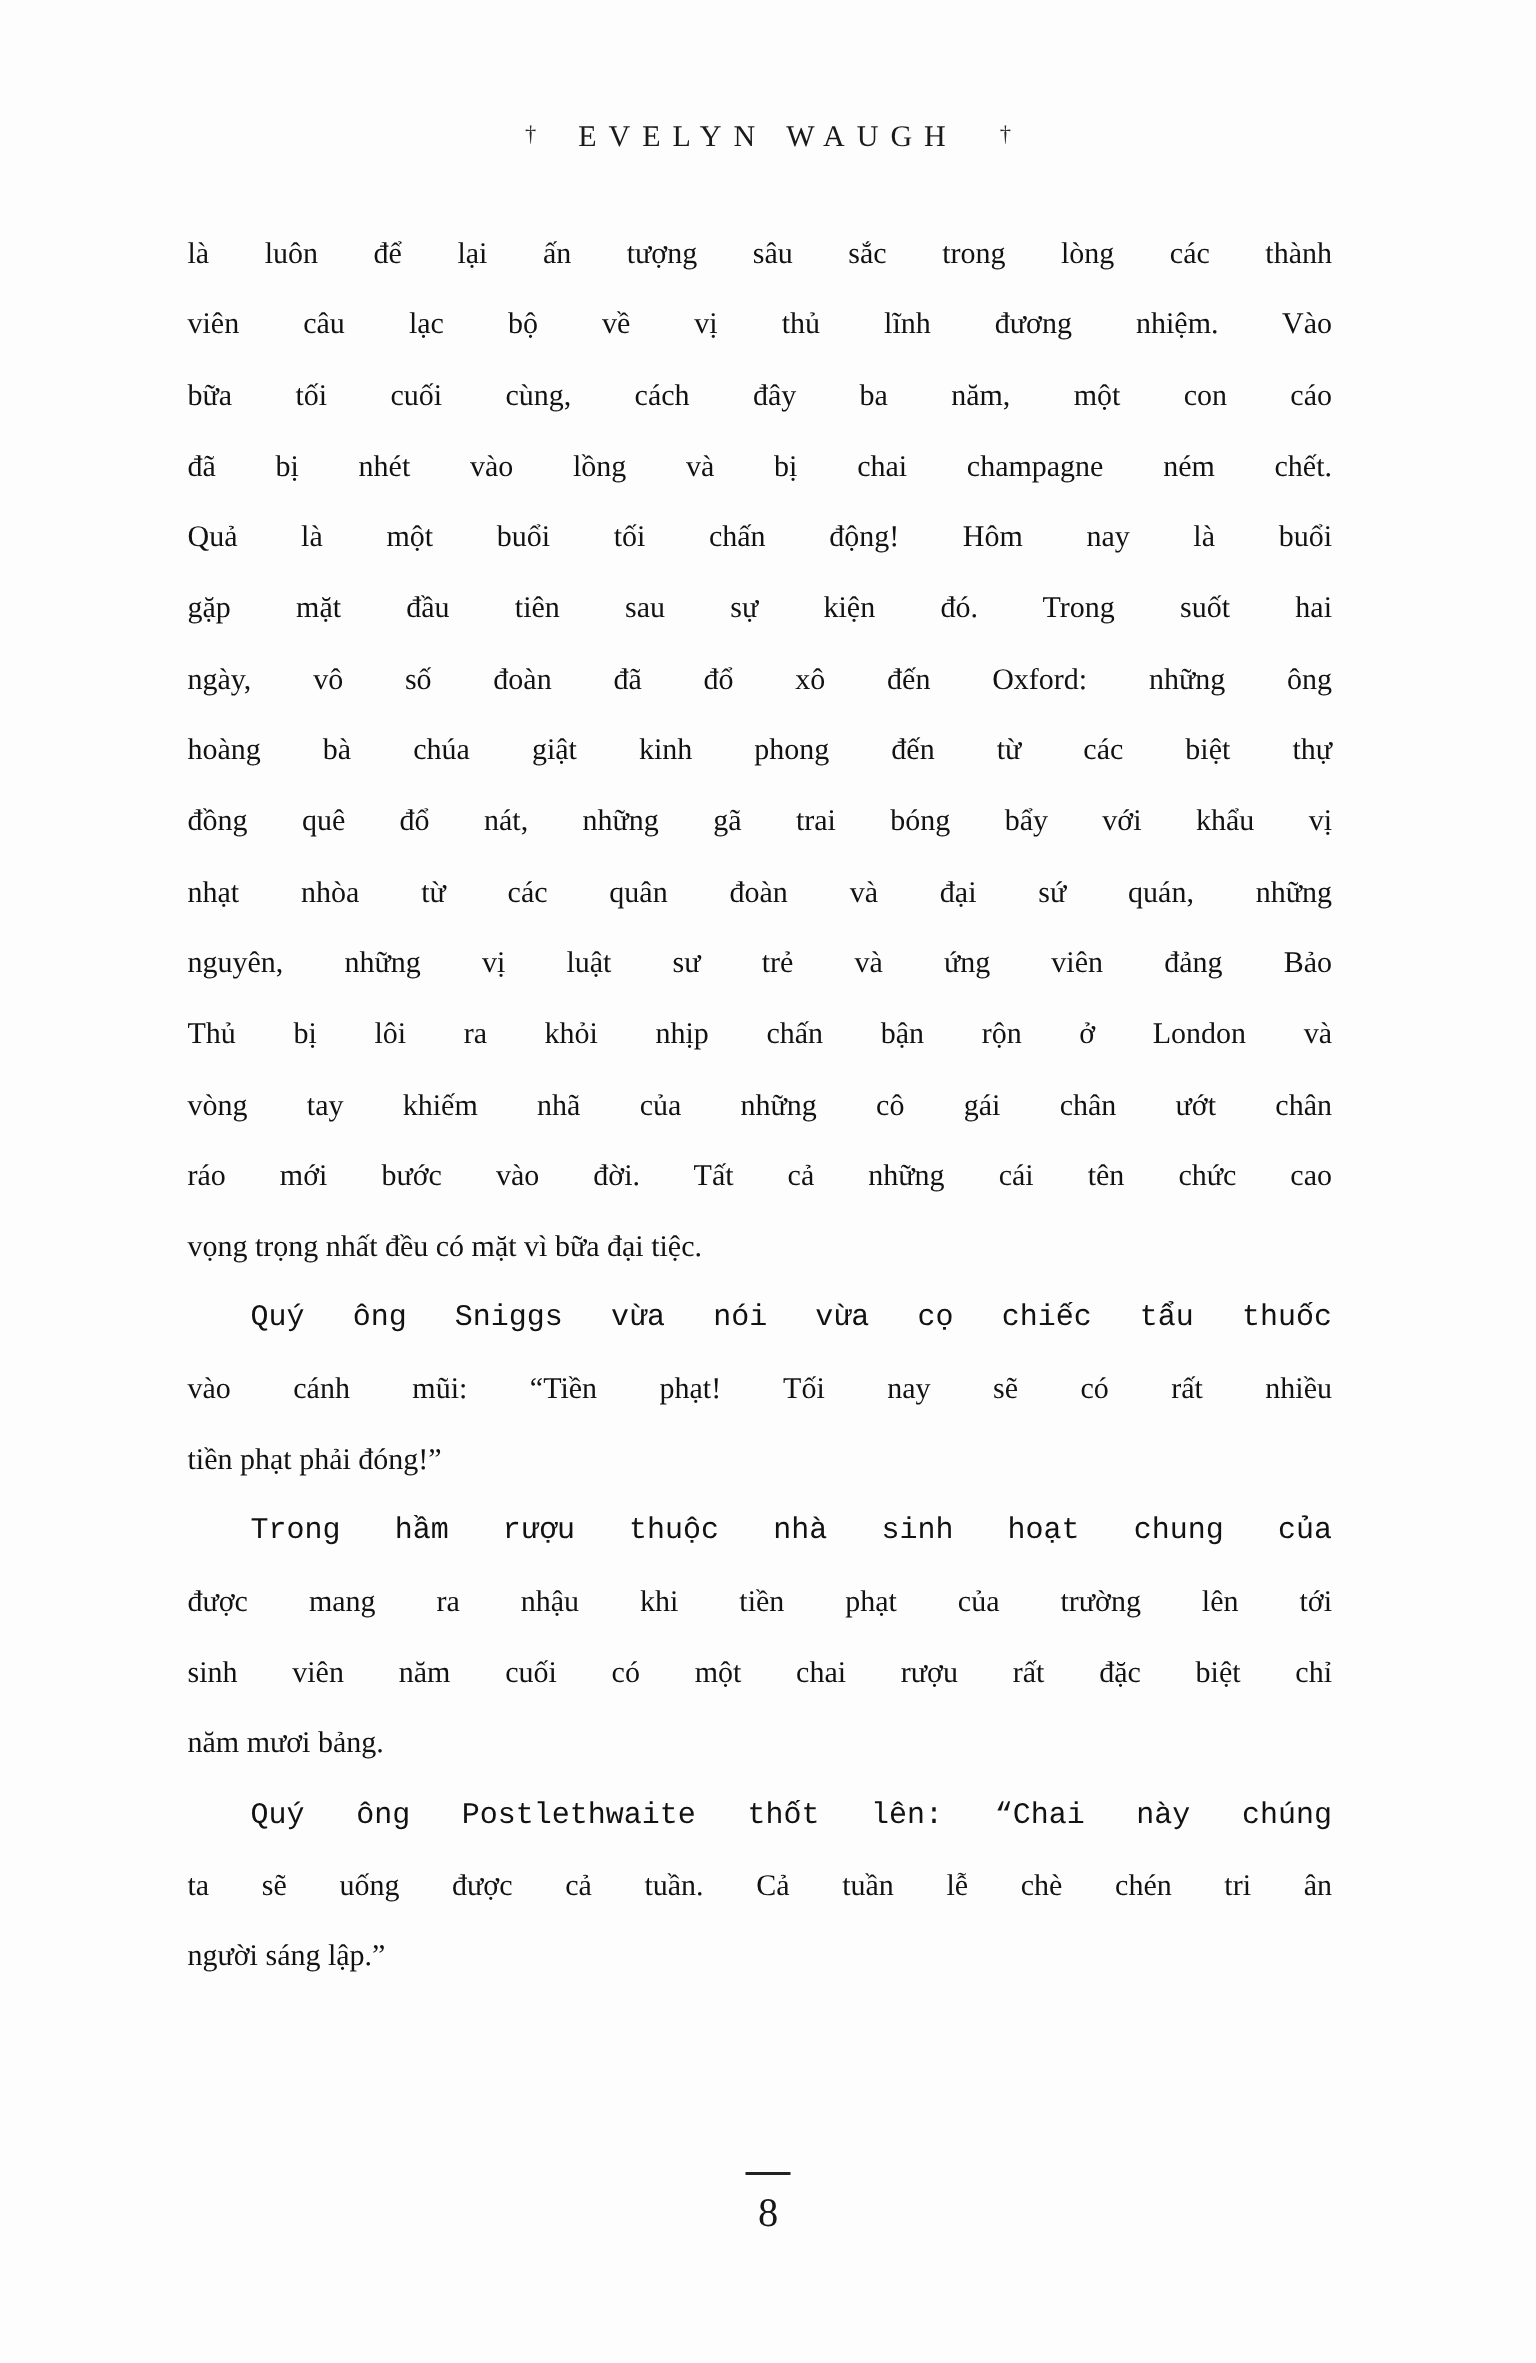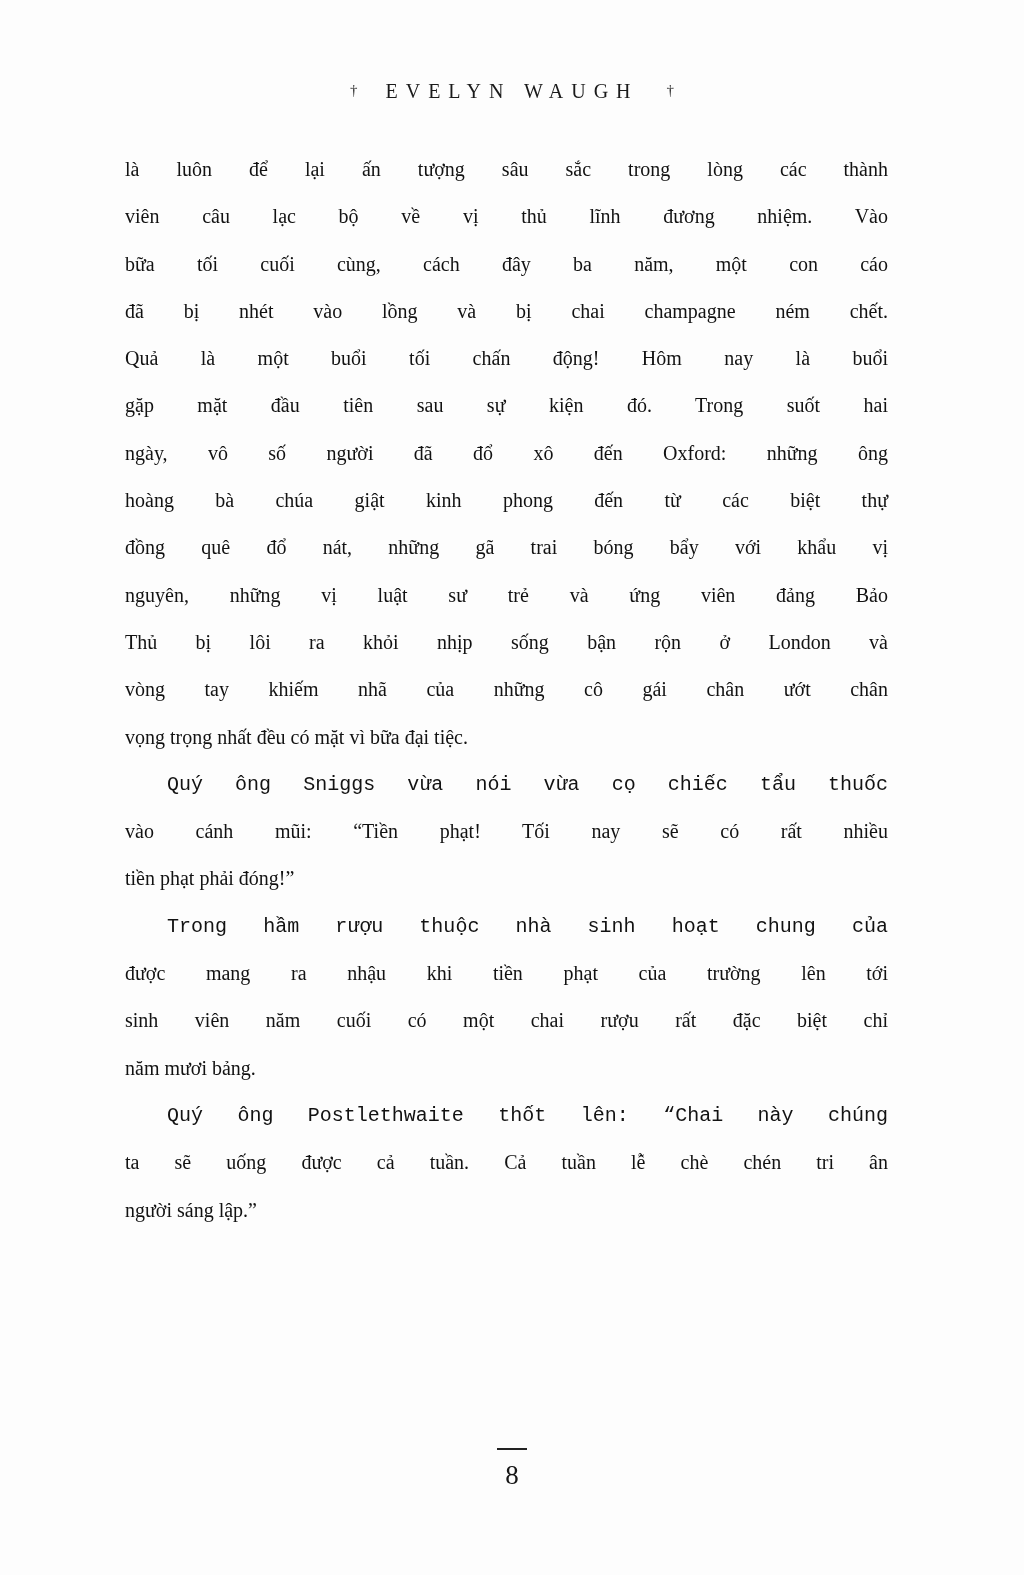--- a/index.html
+++ b/index.html
@@ -89,7 +89,7 @@
       <div class="line">đã bị nhét vào lồng và bị chai champagne ném chết.</div>
       <div class="line">Quả là một buổi tối chấn động! Hôm nay là buổi</div>
       <div class="line">gặp mặt đầu tiên sau sự kiện đó. Trong suốt hai</div>
-      <div class="line">ngày, vô số người đã đổ xô đến Oxford: những ông</div>
+      <div class="line">ngày, vô số đoàn đã đổ xô đến Oxford: những ông</div>
       <div class="line">hoàng bà chúa giật kinh phong đến từ các biệt thự</div>
       <div class="line">đồng quê đổ nát, những gã trai bóng bẩy với khẩu vị</div>
       <div class="line">nguyên, những vị luật sư trẻ và ứng viên đảng Bảo</div>

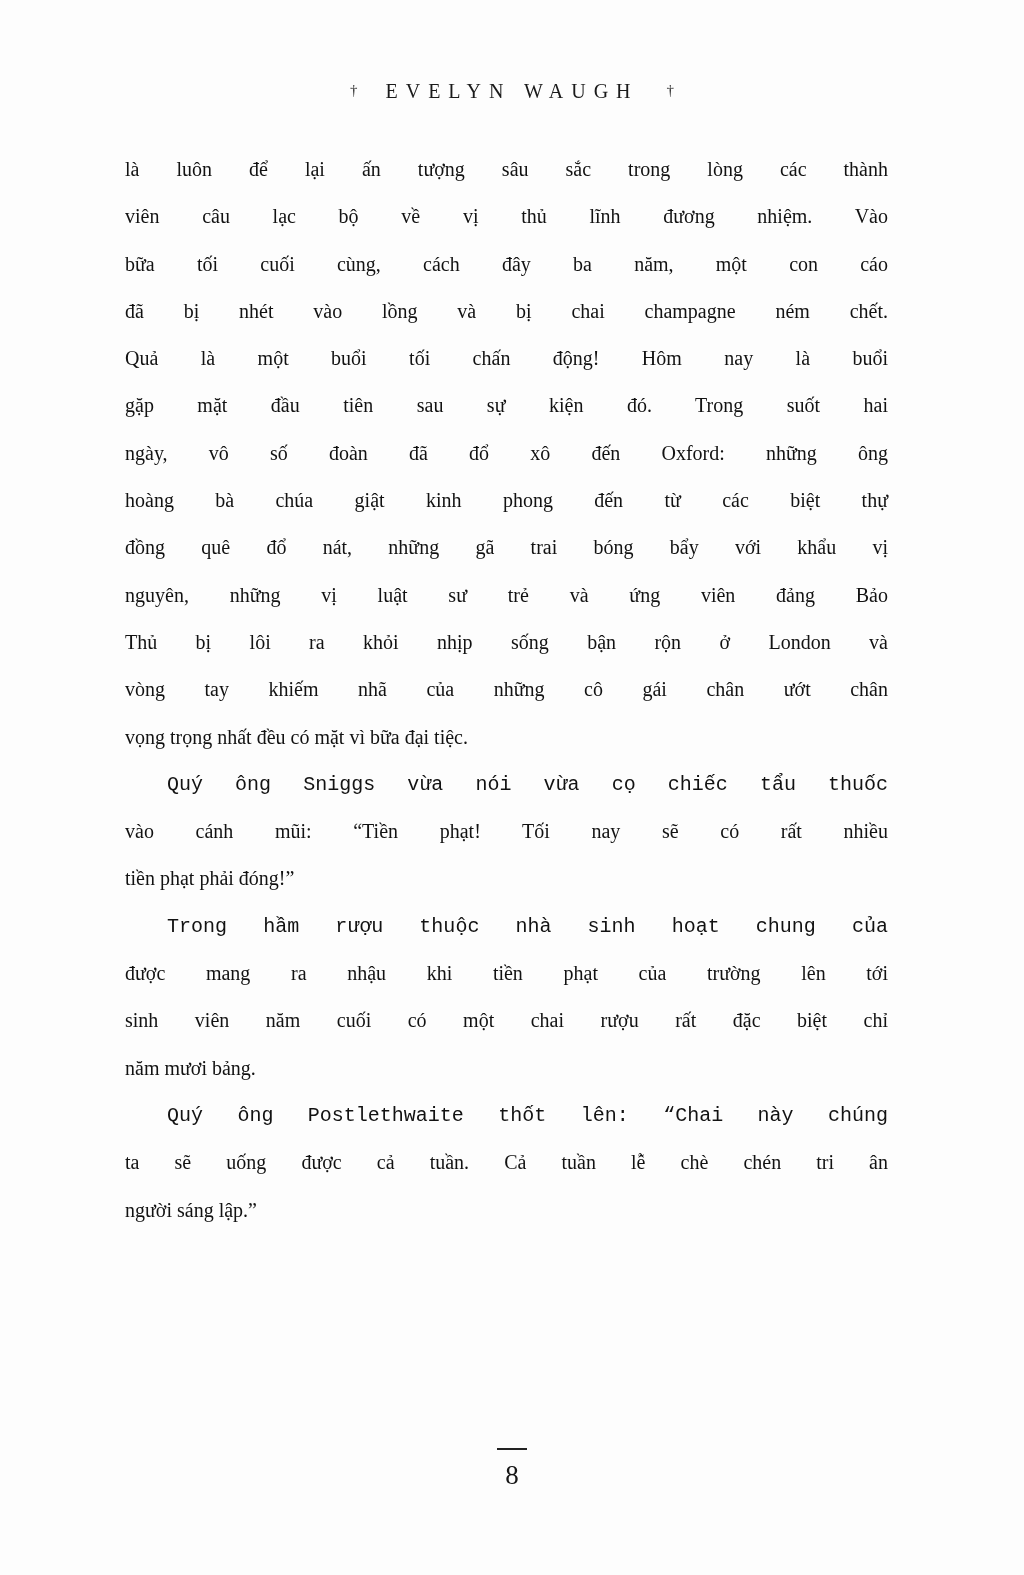--- a/index.html
+++ b/index.html
@@ -92,6 +92,7 @@
       <div class="line">ngày, vô số đoàn đã đổ xô đến Oxford: những ông</div>
       <div class="line">hoàng bà chúa giật kinh phong đến từ các biệt thự</div>
       <div class="line">đồng quê đổ nát, những gã trai bóng bẩy với khẩu vị</div>
+      <div class="line">nhạt nhòa từ các quân đoàn và đại sứ quán, những</div>
       <div class="line">nguyên, những vị luật sư trẻ và ứng viên đảng Bảo</div>
       <div class="line">Thủ bị lôi ra khỏi nhịp sống bận rộn ở London và</div>
       <div class="line">vòng tay khiếm nhã của những cô gái chân ướt chân</div>

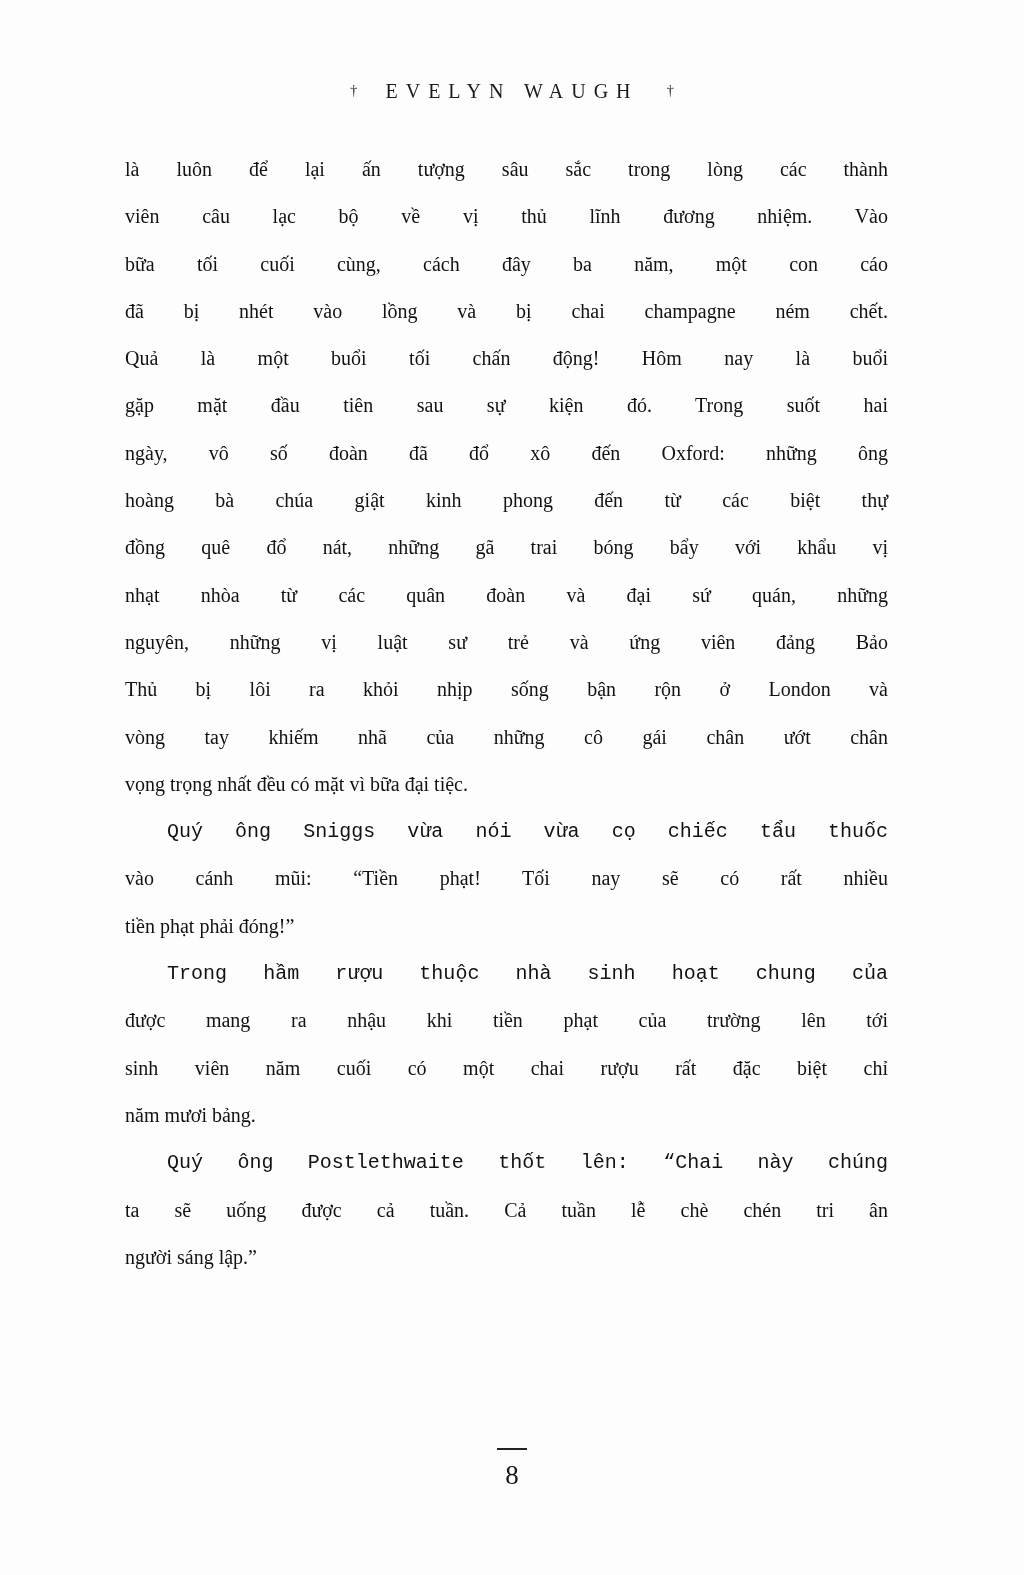--- a/index.html
+++ b/index.html
@@ -94,7 +94,7 @@
       <div class="line">đồng quê đổ nát, những gã trai bóng bẩy với khẩu vị</div>
       <div class="line">nhạt nhòa từ các quân đoàn và đại sứ quán, những</div>
       <div class="line">nguyên, những vị luật sư trẻ và ứng viên đảng Bảo</div>
-      <div class="line">Thủ bị lôi ra khỏi nhịp sống bận rộn ở London và</div>
+      <div class="line">Thủ bị lôi ra khỏi nhịp chấn bận rộn ở London và</div>
       <div class="line">vòng tay khiếm nhã của những cô gái chân ướt chân</div>
       <div class="line last">vọng trọng nhất đều có mặt vì bữa đại tiệc.</div>
     </div>

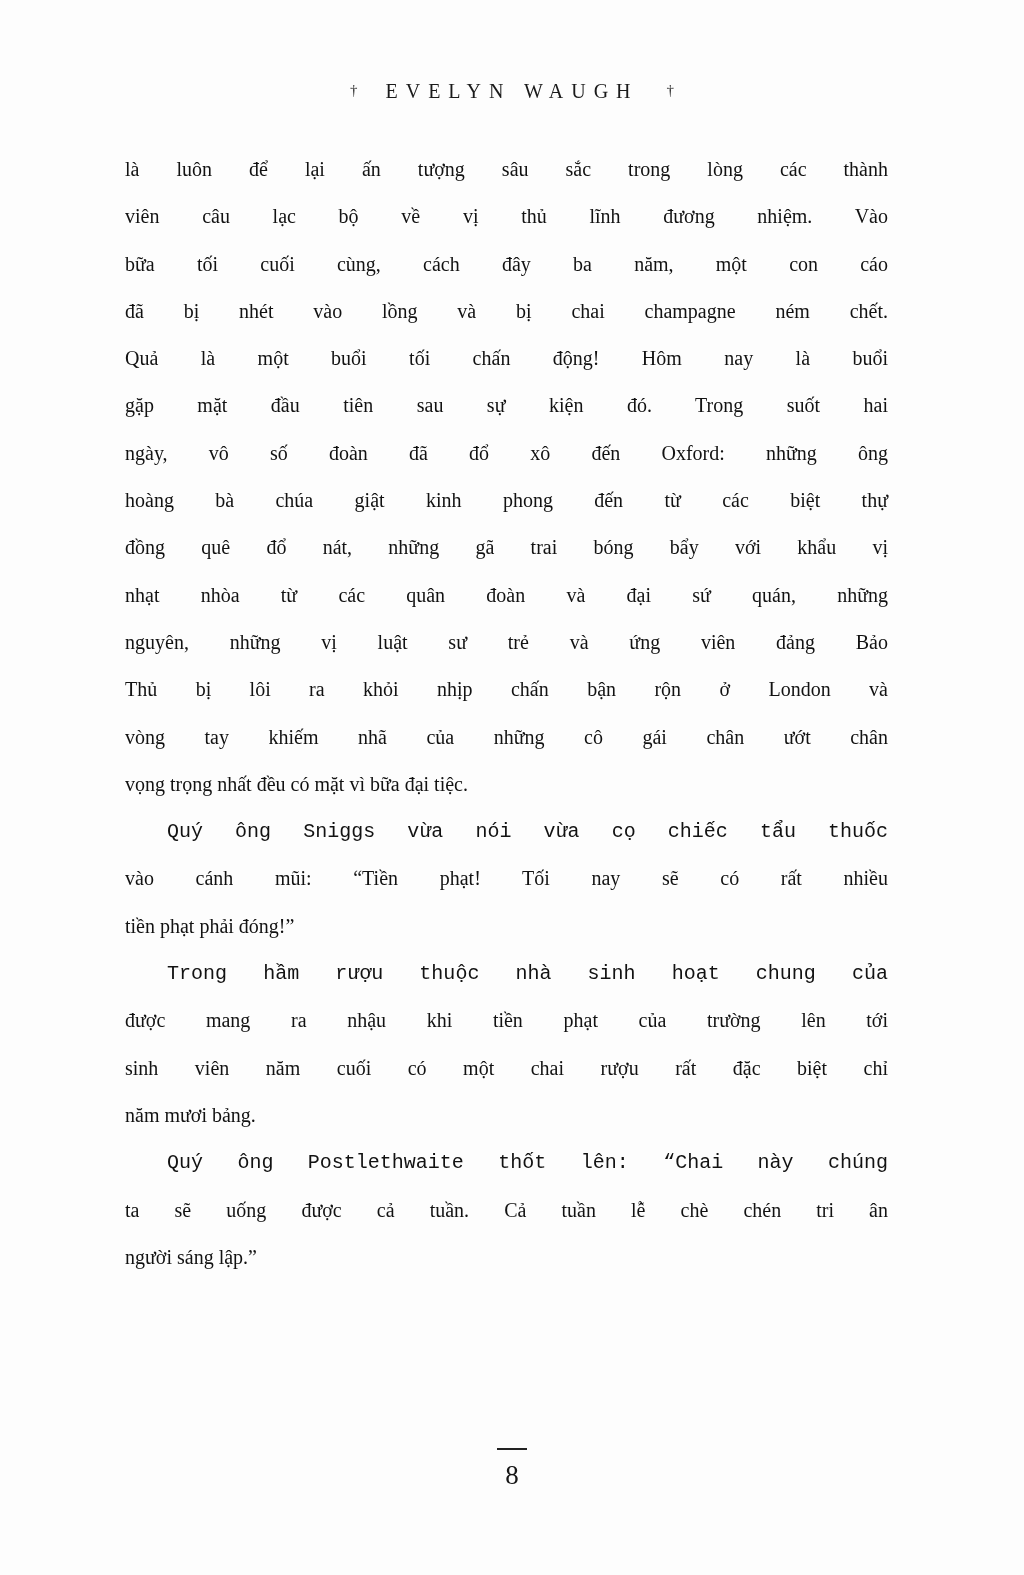--- a/index.html
+++ b/index.html
@@ -96,6 +96,7 @@
       <div class="line">nguyên, những vị luật sư trẻ và ứng viên đảng Bảo</div>
       <div class="line">Thủ bị lôi ra khỏi nhịp chấn bận rộn ở London và</div>
       <div class="line">vòng tay khiếm nhã của những cô gái chân ướt chân</div>
+      <div class="line">ráo mới bước vào đời. Tất cả những cái tên chức cao</div>
       <div class="line last">vọng trọng nhất đều có mặt vì bữa đại tiệc.</div>
     </div>
 

